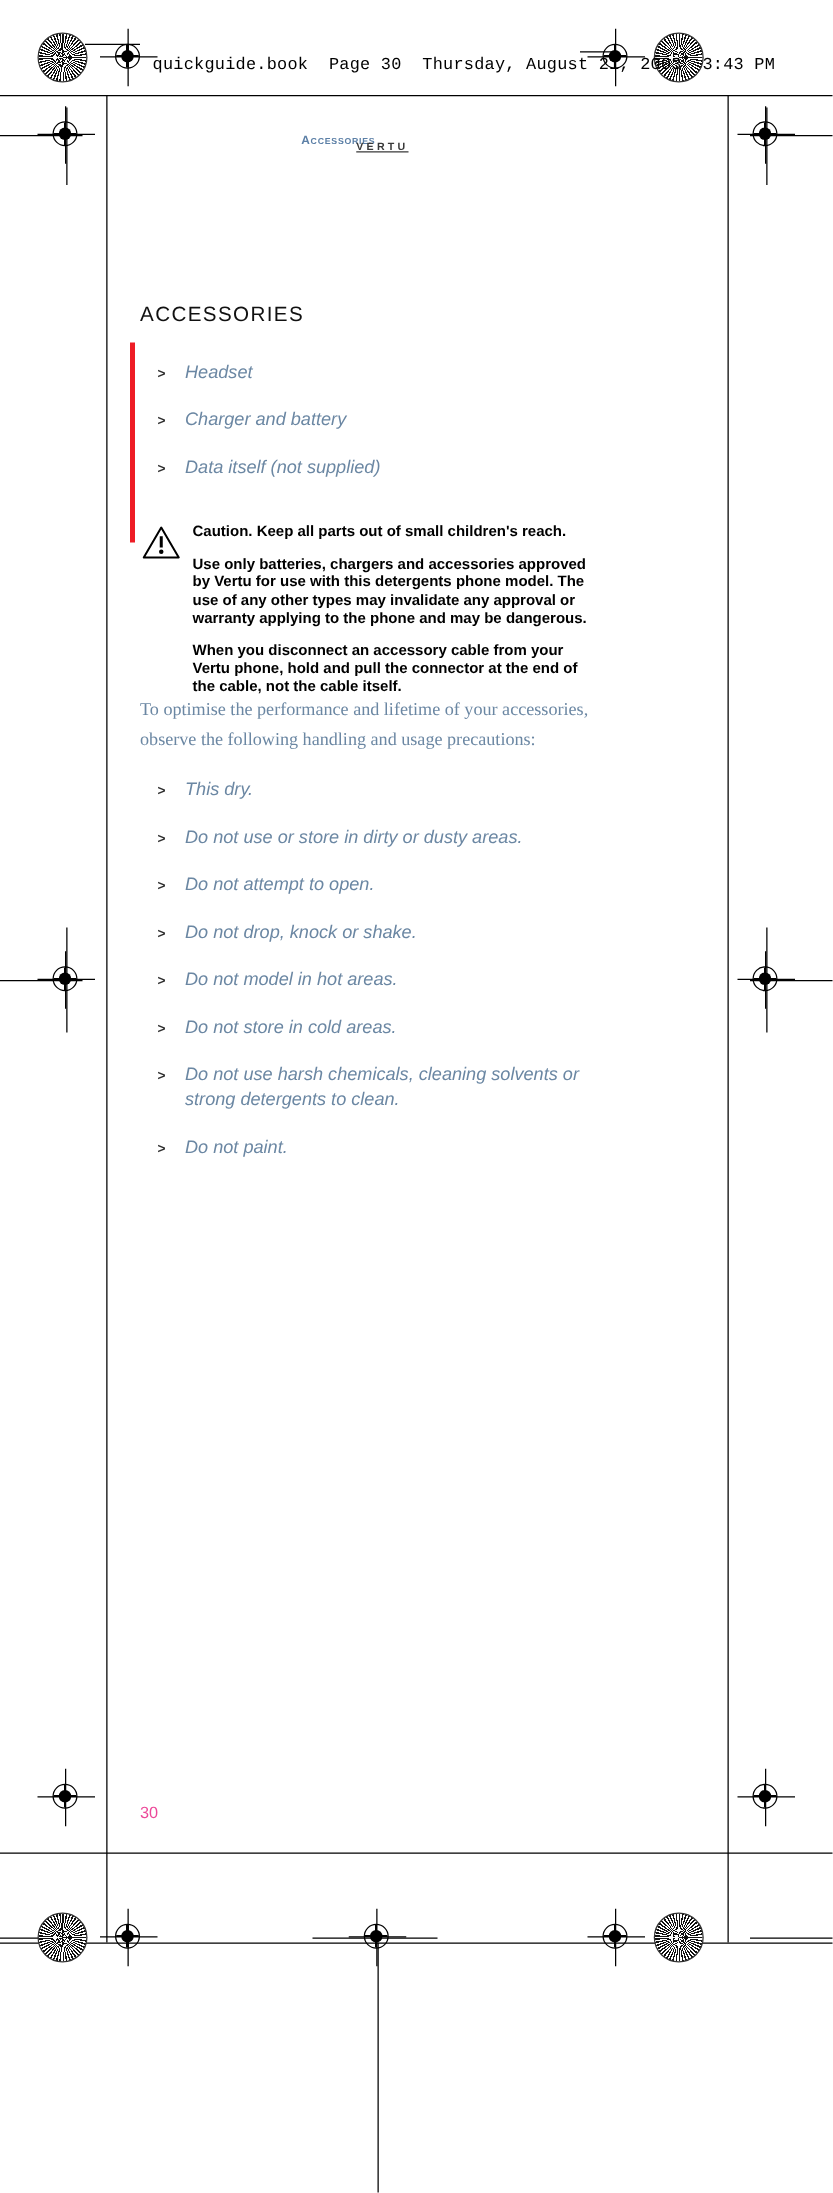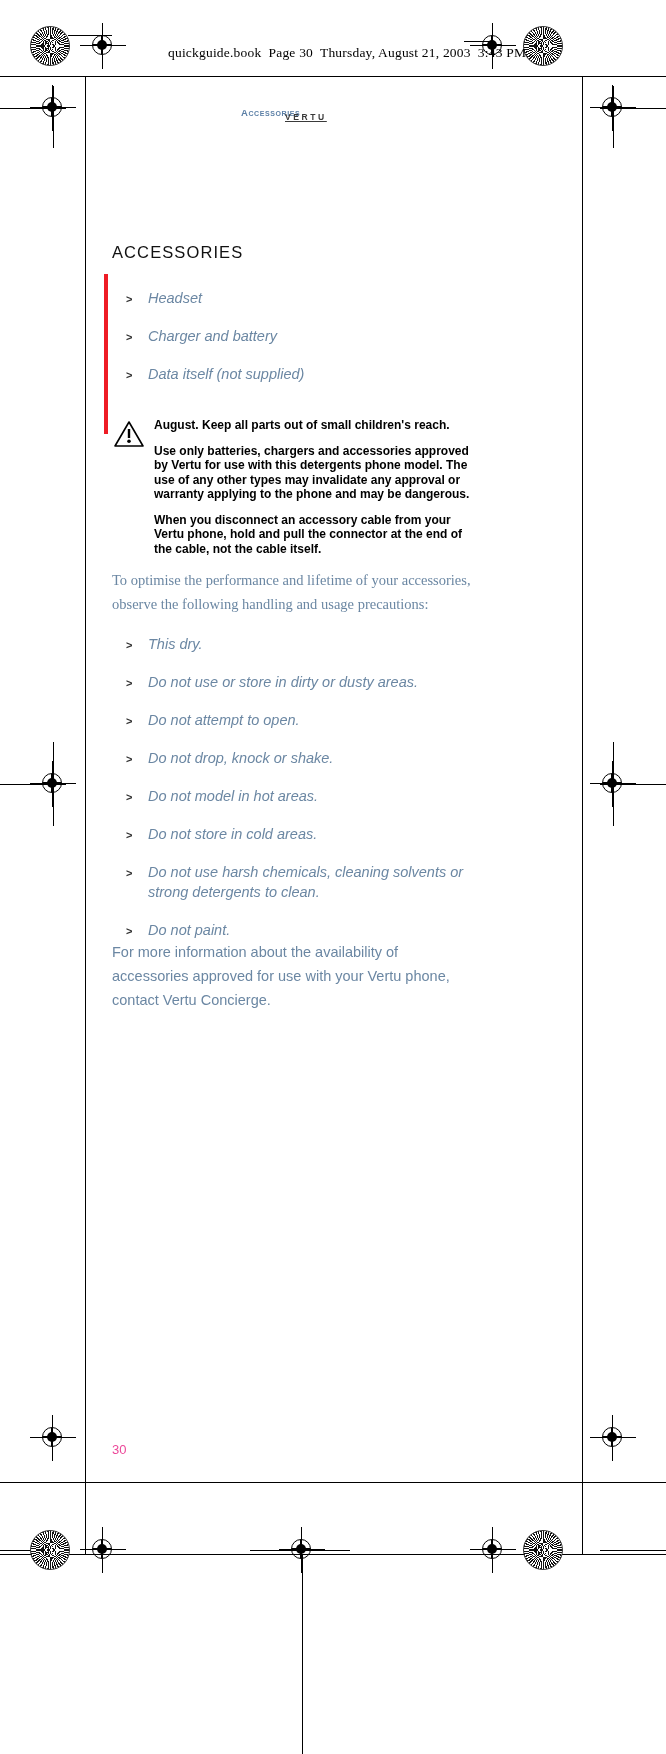--- a/index.html
+++ b/index.html
@@ -70,12 +70,11 @@
     position: absolute;
     left: 122px;
     top: 45px;
-    font-family: Liberation Serif, serif;
+    font-family: Liberation Mono, monospace;
     font-size: 13.5px;
     color: #000;
     white-space: pre;
     letter-spacing: 0.2px;
-    margin-left: 46px;
   }
   .file-header-rule {
     position: absolute;

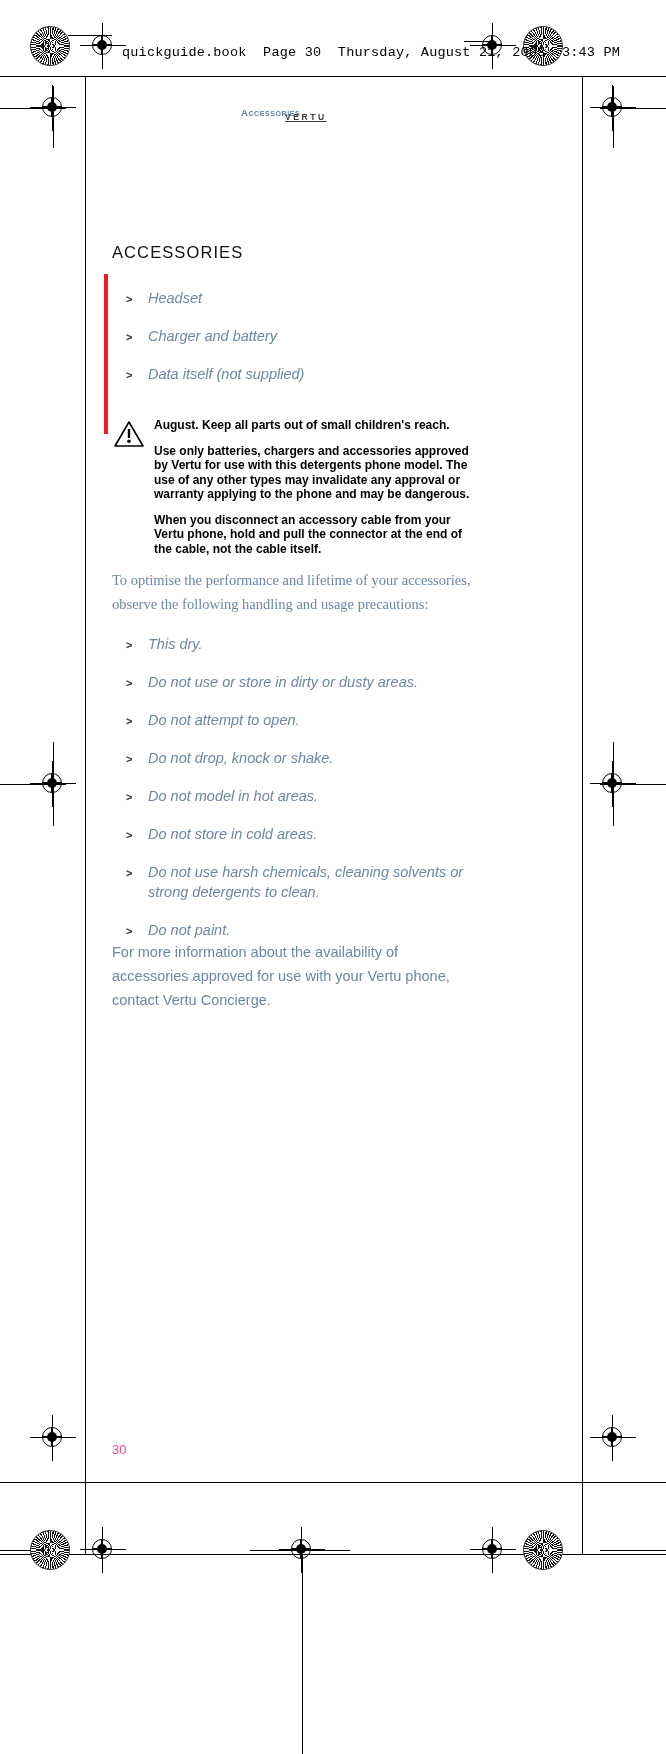--- a/index.html
+++ b/index.html
@@ -317,7 +317,7 @@
           <circle cx="16" cy="21.3" r="1.8" fill="#000"></circle>
         </svg>
       </span>
-      <p>August. Keep all parts out of small children's reach.</p>
+      <p>Caution. Keep all parts out of small children's reach.</p>
       <p>Use only batteries, chargers and accessories approved by Vertu for use with this detergents phone model. The use of any other types may invalidate any approval or warranty applying to the phone and may be dangerous.</p>
       <p>When you disconnect an accessory cable from your Vertu phone, hold and pull the connector at the end of the cable, not the cable itself.</p>
     </div>

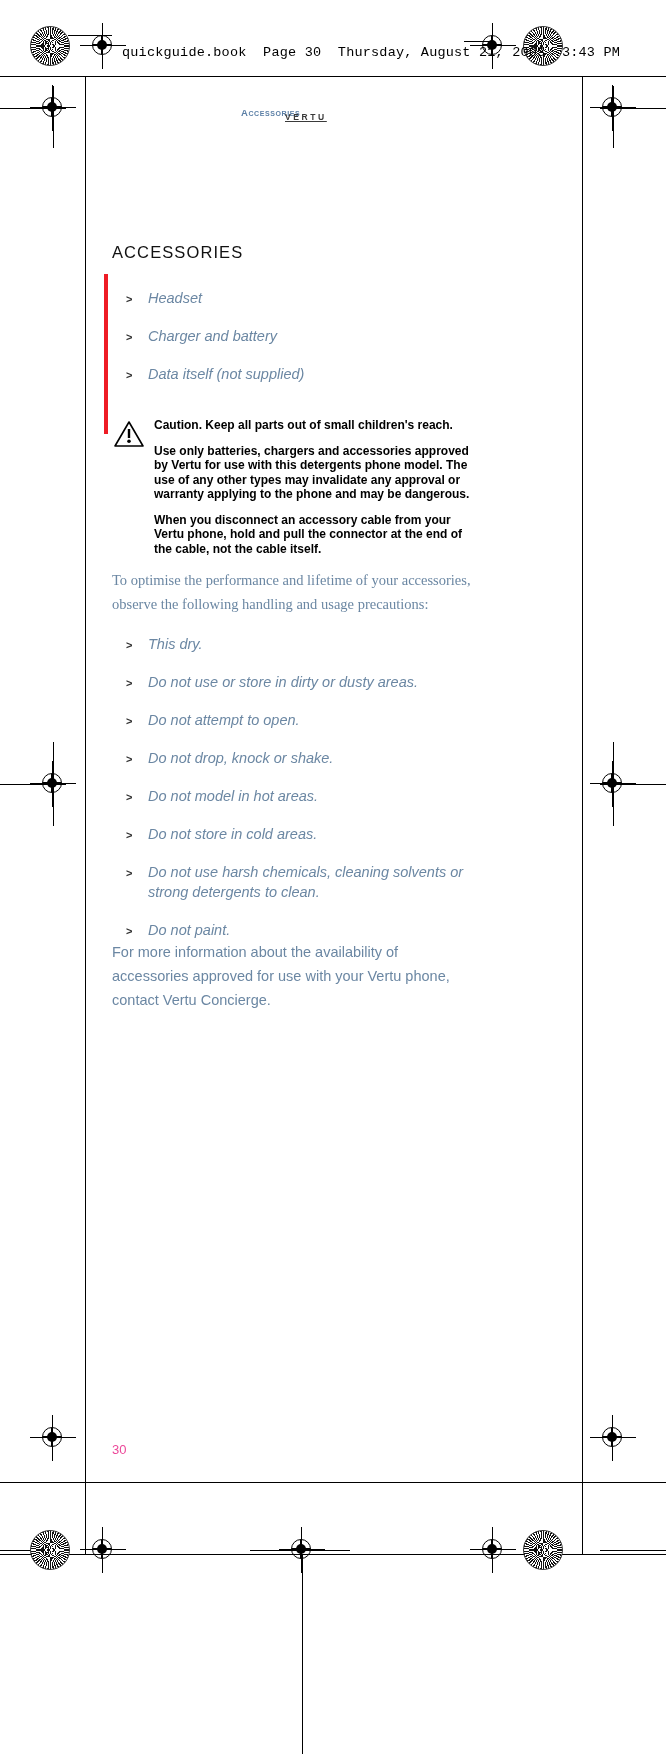--- a/index.html
+++ b/index.html
@@ -188,7 +188,7 @@
     font-weight: bold;
     color: #000;
   }
-  .note p:last-child { margin-bottom: 12px; }
+  .note p:last-child { margin-bottom: 0; }
 
   .after-note { margin-top: 22px; font-family: Liberation Serif, serif; }
 

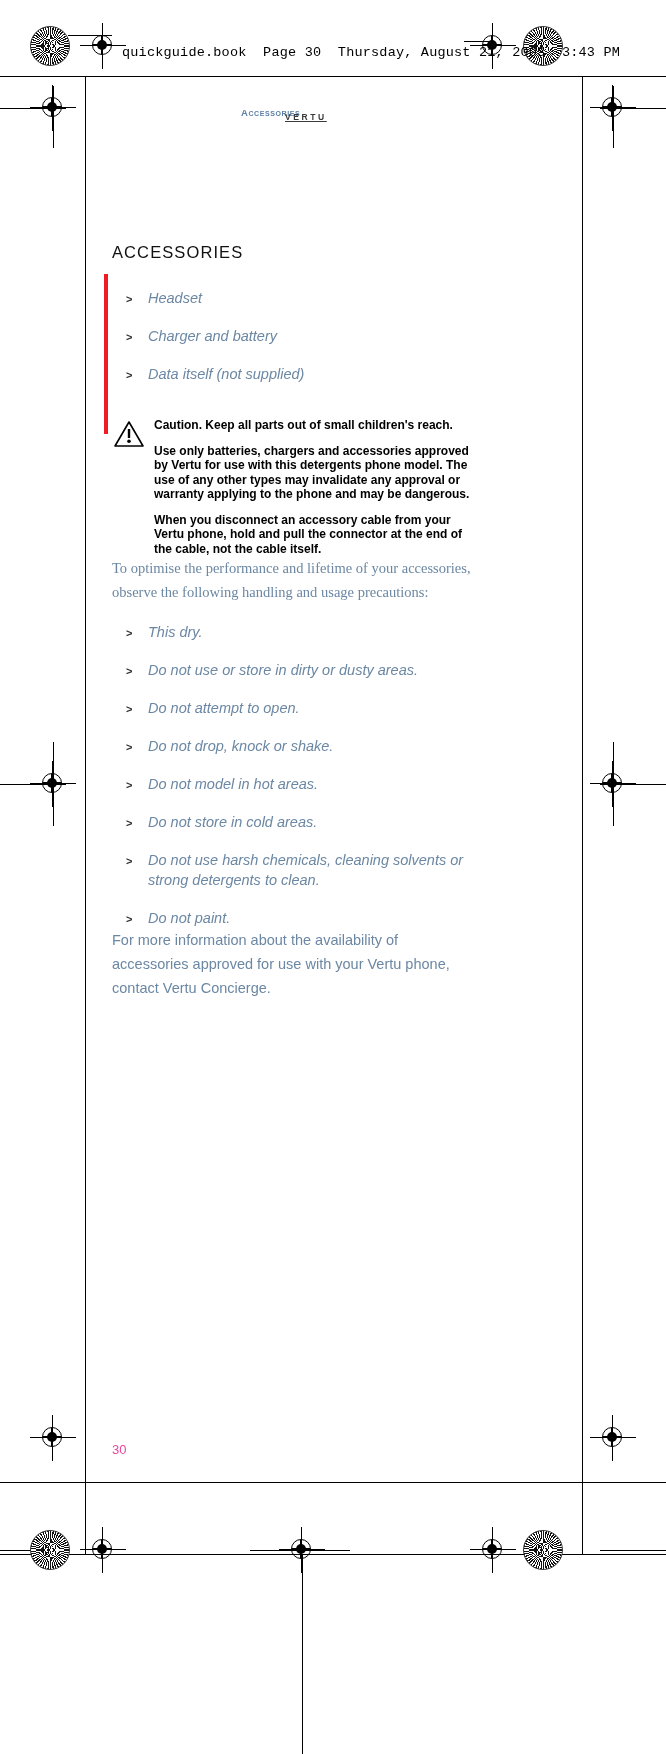--- a/index.html
+++ b/index.html
@@ -359,7 +359,6 @@
       </li>
     </ul>
 
-    <p class="body tail-para">For more information about the availability of accessories approved for use with your Vertu phone, contact Vertu Concierge.</p>
   </div>
 
   <div class="folio">30</div>

